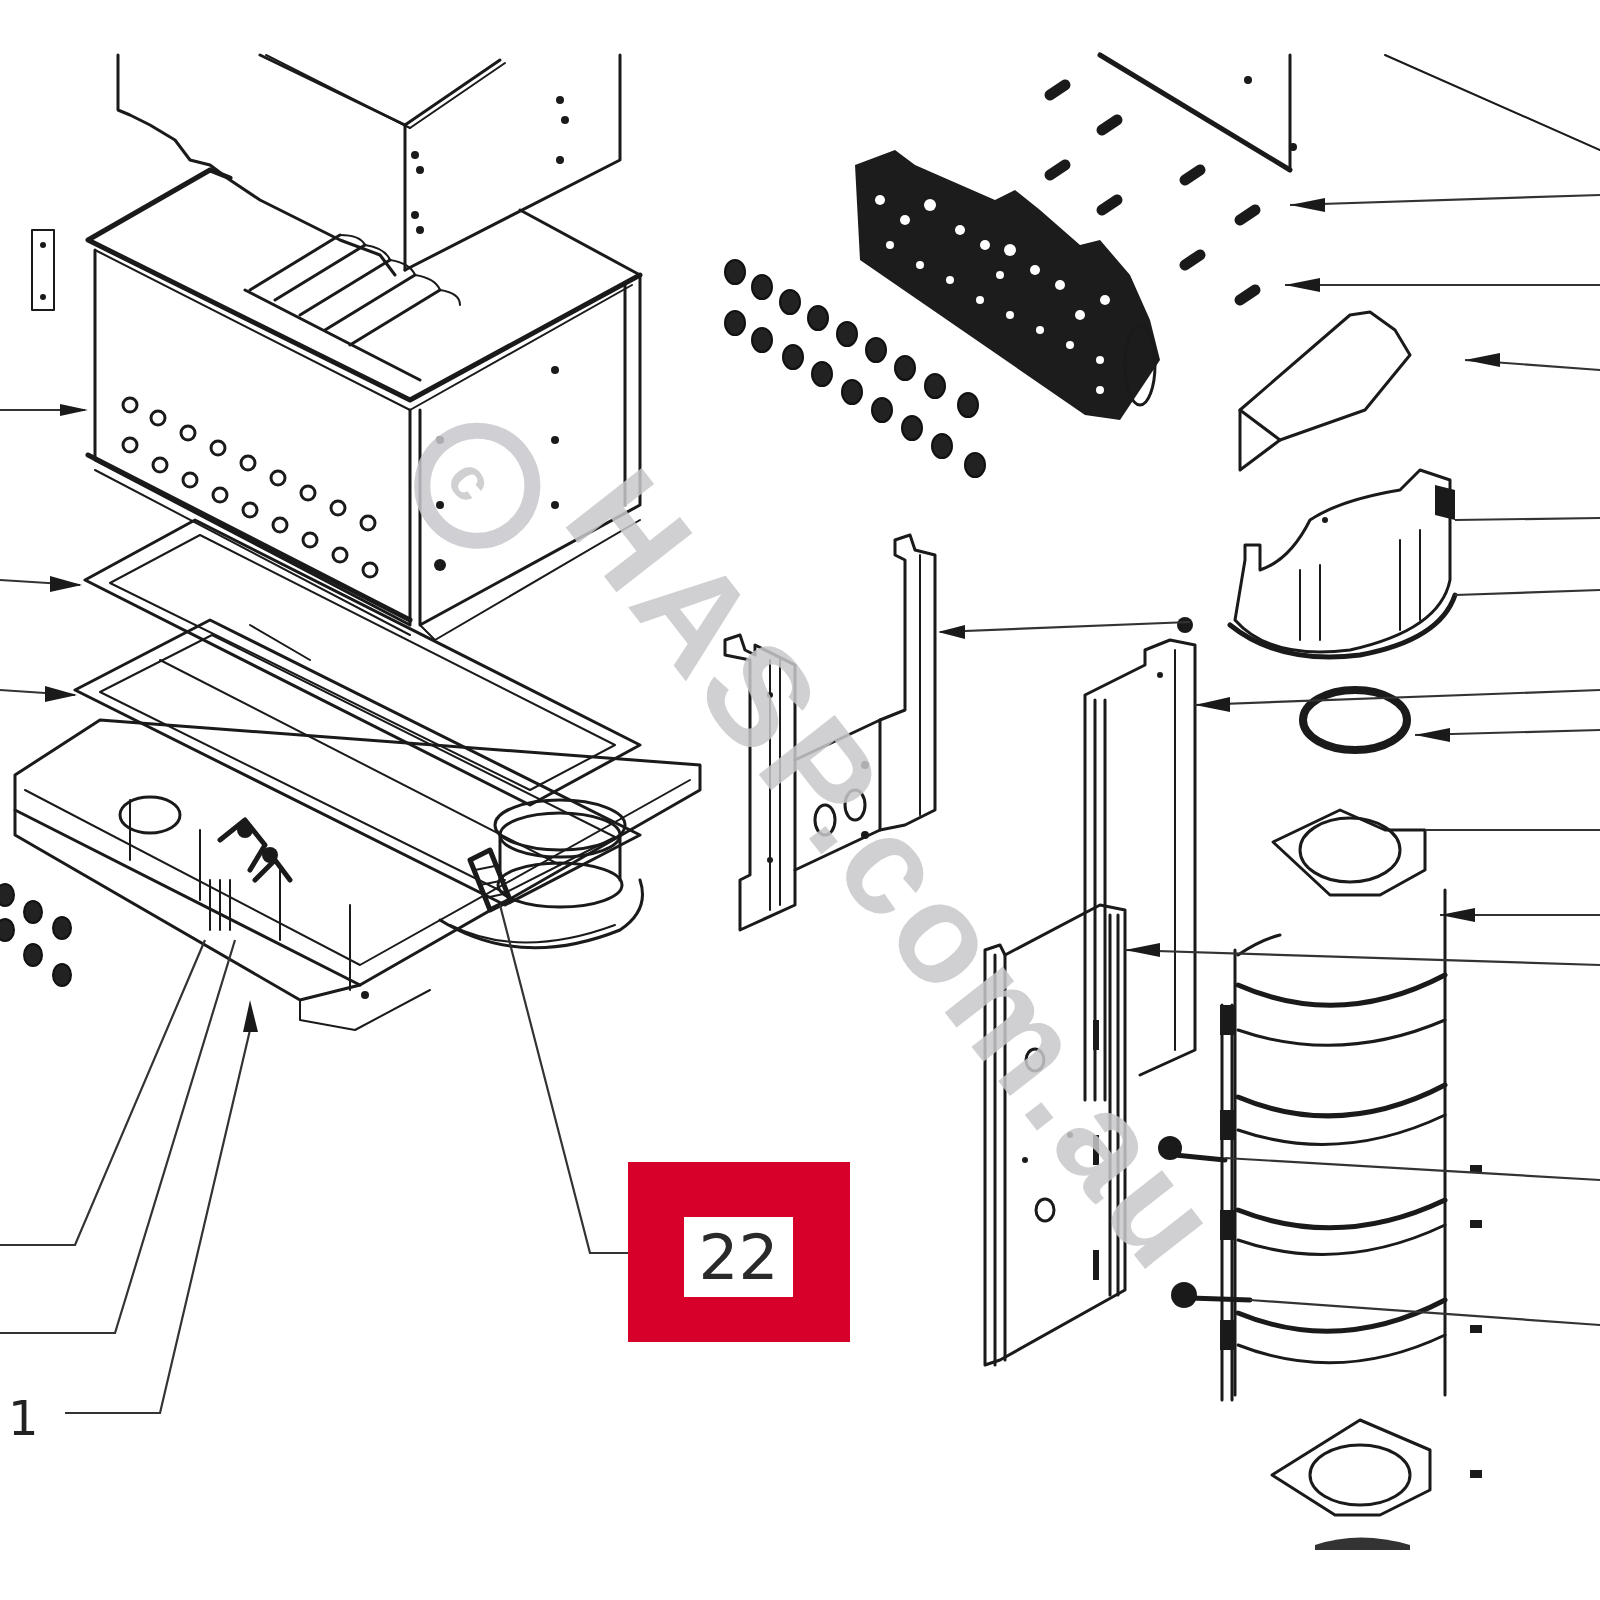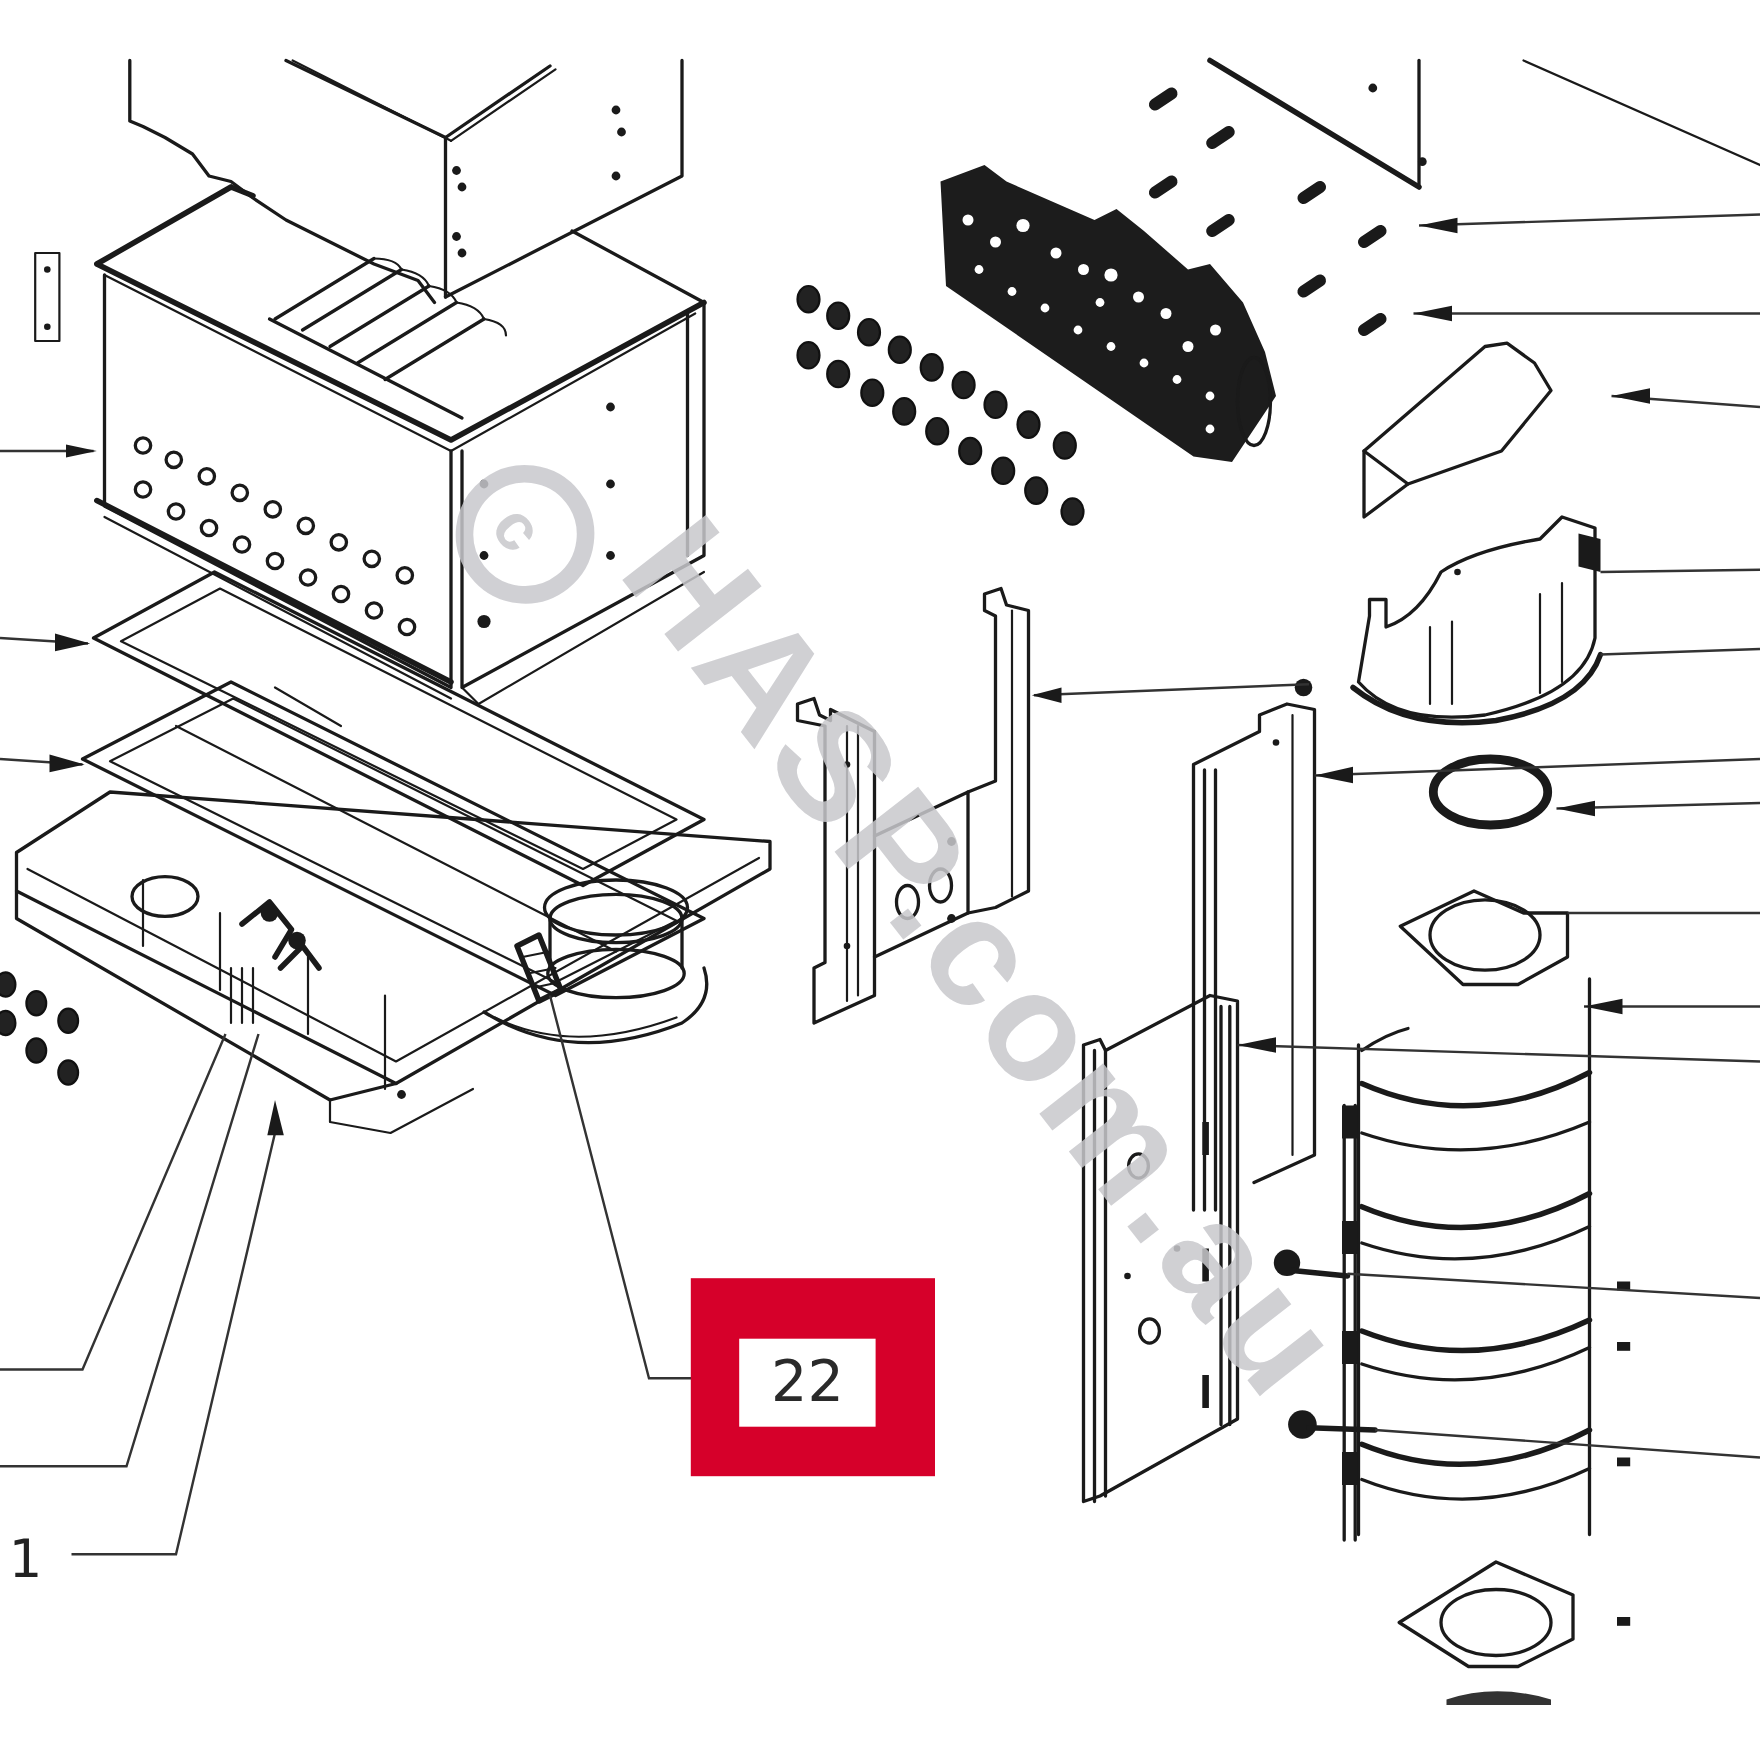--- a/index.html
+++ b/index.html
@@ -345,7 +345,7 @@
 </svg>
 
 <div class="callout-box" style="left:628px; top:1162px; width:222px; height:180px; background:#d6002a;">
-  <div class="callout-inner" style="left:44px; top:55px; width:124px; height:80px; font-size:52px;">
+  <div class="callout-inner" style="left:56px; top:55px; width:109px; height:80px; font-size:63px;">
     <span>22</span>
   </div>
 </div>

